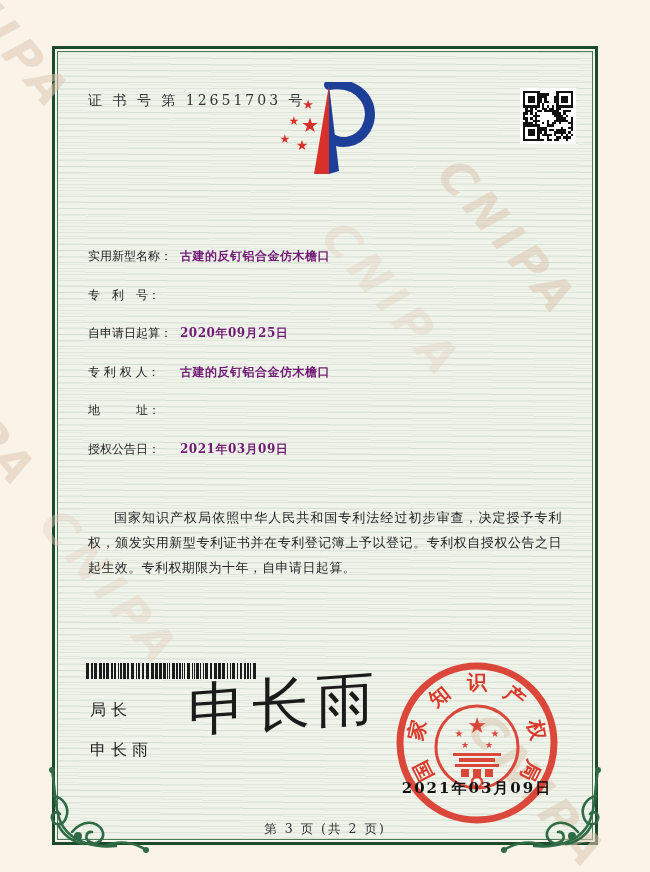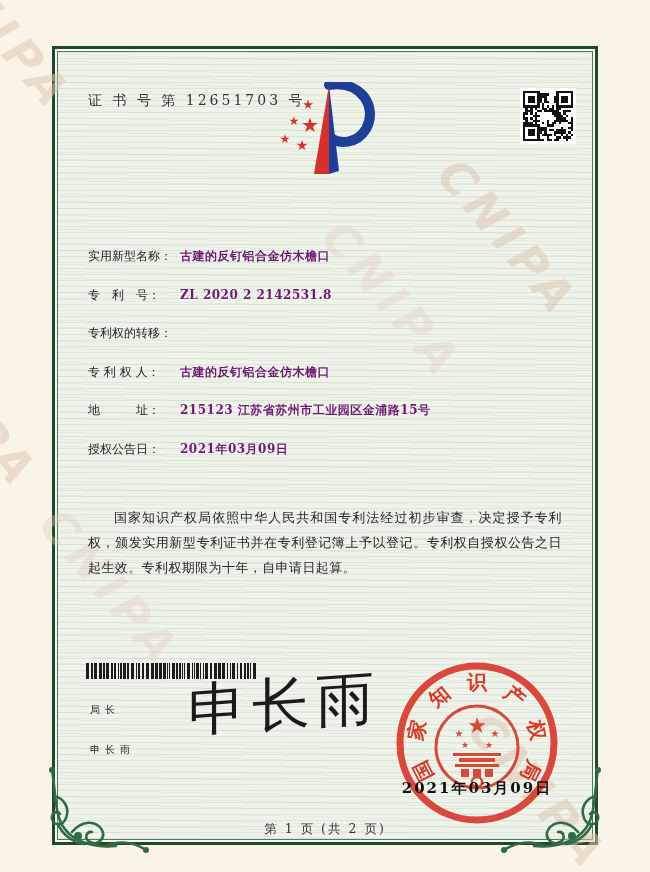--- a/index.html
+++ b/index.html
@@ -594,7 +594,6 @@
       </div>
       <div class="frow">
         <span class="flabel">专　利　号：</span>
-        <span class="fvalue">ZL 2020 2 2142531.8</span>
       </div>
       <div class="frow">
         <span class="flabel">专利权的转移：</span>

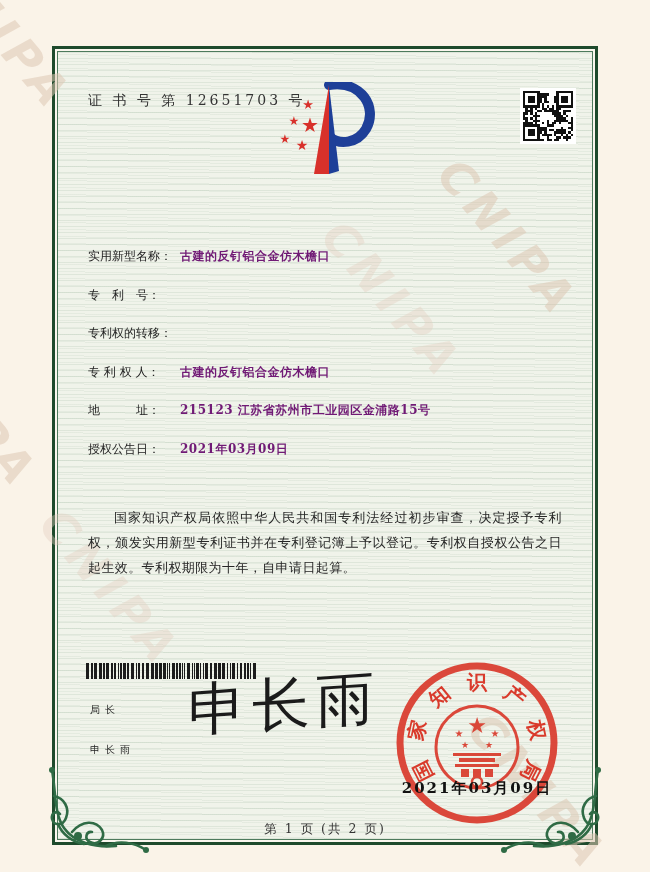--- a/index.html
+++ b/index.html
@@ -596,7 +596,7 @@
         <span class="flabel">专　利　号：</span>
       </div>
       <div class="frow">
-        <span class="flabel">专利权的转移：</span>
+        <span class="flabel">自申请日起算：</span>
       </div>
       <div class="frow">
         <span class="flabel">专 利 权 人：</span>

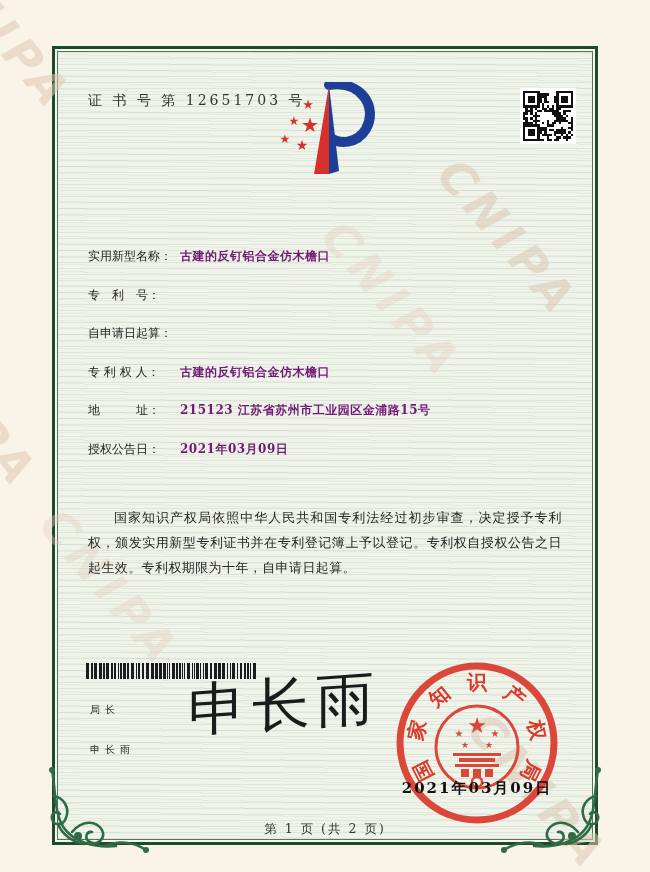--- a/index.html
+++ b/index.html
@@ -597,6 +597,7 @@
       </div>
       <div class="frow">
         <span class="flabel">自申请日起算：</span>
+        <span class="fvalue">2020年09月25日</span>
       </div>
       <div class="frow">
         <span class="flabel">专 利 权 人：</span>

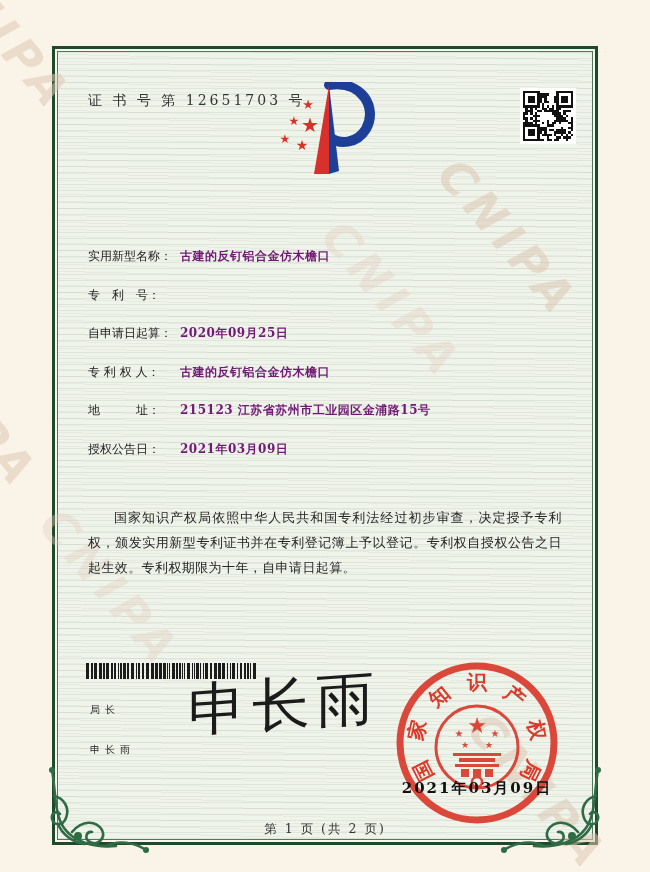--- a/index.html
+++ b/index.html
@@ -605,7 +605,6 @@
       </div>
       <div class="frow">
         <span class="flabel">地　　　址：</span>
-        <span class="fvalue">215123 江苏省苏州市工业园区金浦路15号</span>
       </div>
       <div class="frow">
         <span class="fpair first">

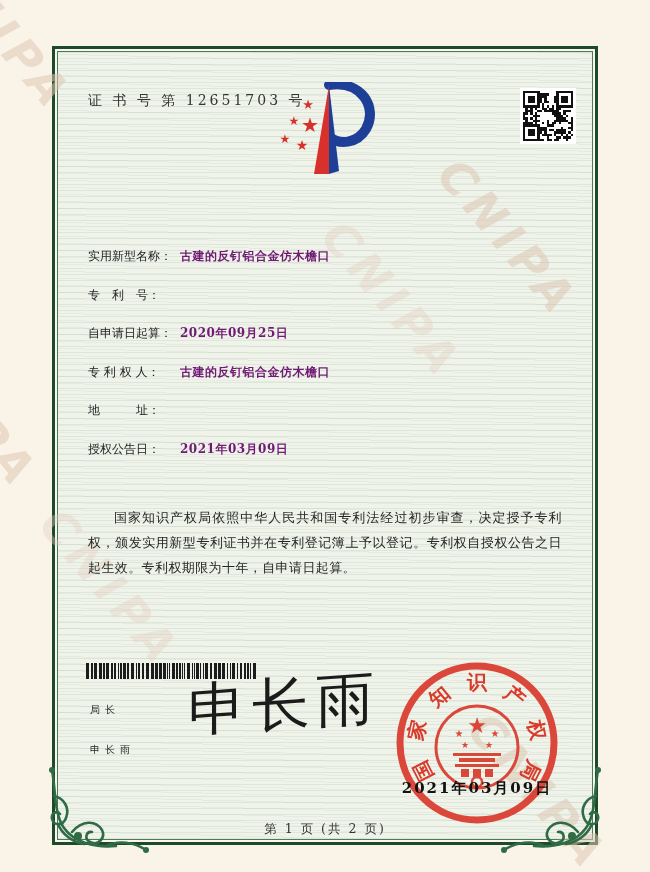--- a/index.html
+++ b/index.html
@@ -80,7 +80,7 @@
   .barcode .b{background:#1c1c1c;}
   .barcode .g{background:transparent;}
 
-  .director{position:absolute;left:90px;top:690px;font-size:10px;letter-spacing:5px;color:#1d1d1d;line-height:40px;}
+  .director{position:absolute;left:90px;top:690px;font-size:16px;letter-spacing:5px;color:#1d1d1d;line-height:40px;}
   .signature{
     position:absolute;left:188px;top:666px;width:190px;
     font-size:58px;color:#1b1b1b;letter-spacing:6px;white-space:nowrap;

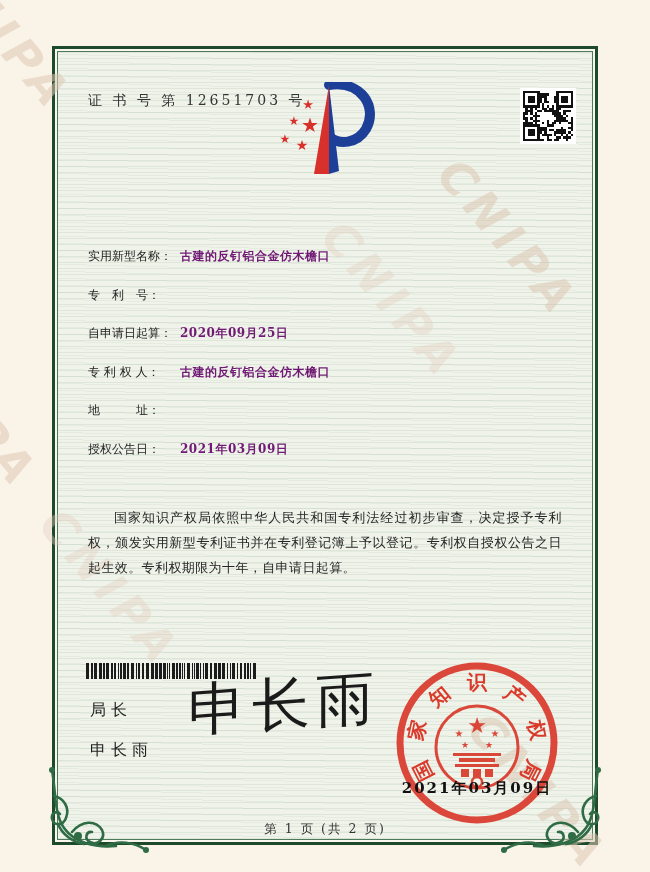--- a/index.html
+++ b/index.html
@@ -782,7 +782,7 @@
       </g>
     </svg>
 
-    <div class="footer">第 1 页 (共 2 页)</div>
+    <div class="footer">第 3 页 (共 2 页)</div>
 
   </div>
 </div>

